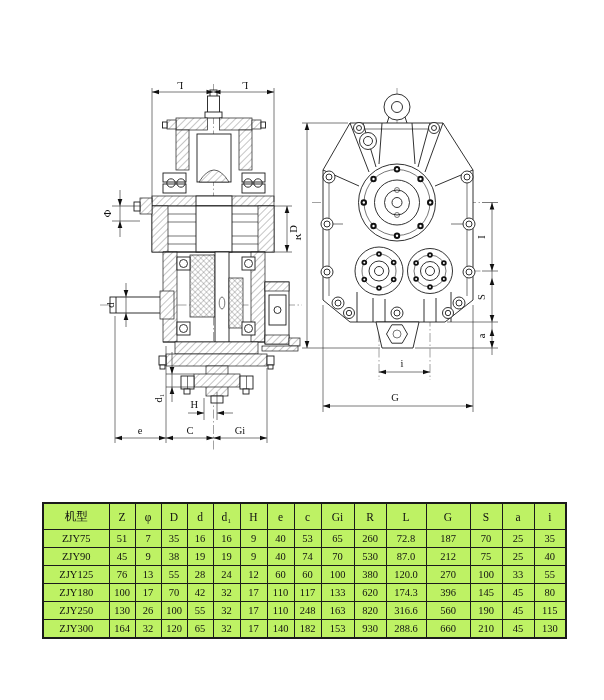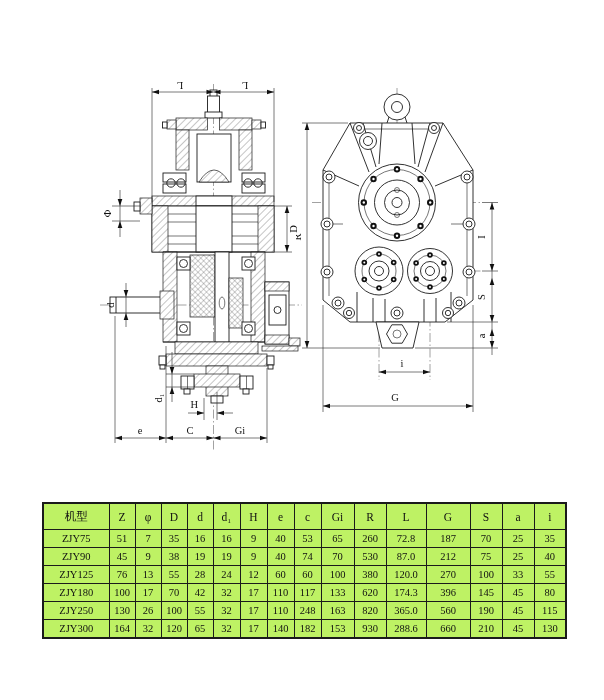--- a/index.html
+++ b/index.html
@@ -517,7 +517,7 @@
           <td>248</td>
           <td>163</td>
           <td>820</td>
-          <td>365.0</td>
+          <td>316.6</td>
           <td>560</td>
           <td>190</td>
           <td>45</td>

